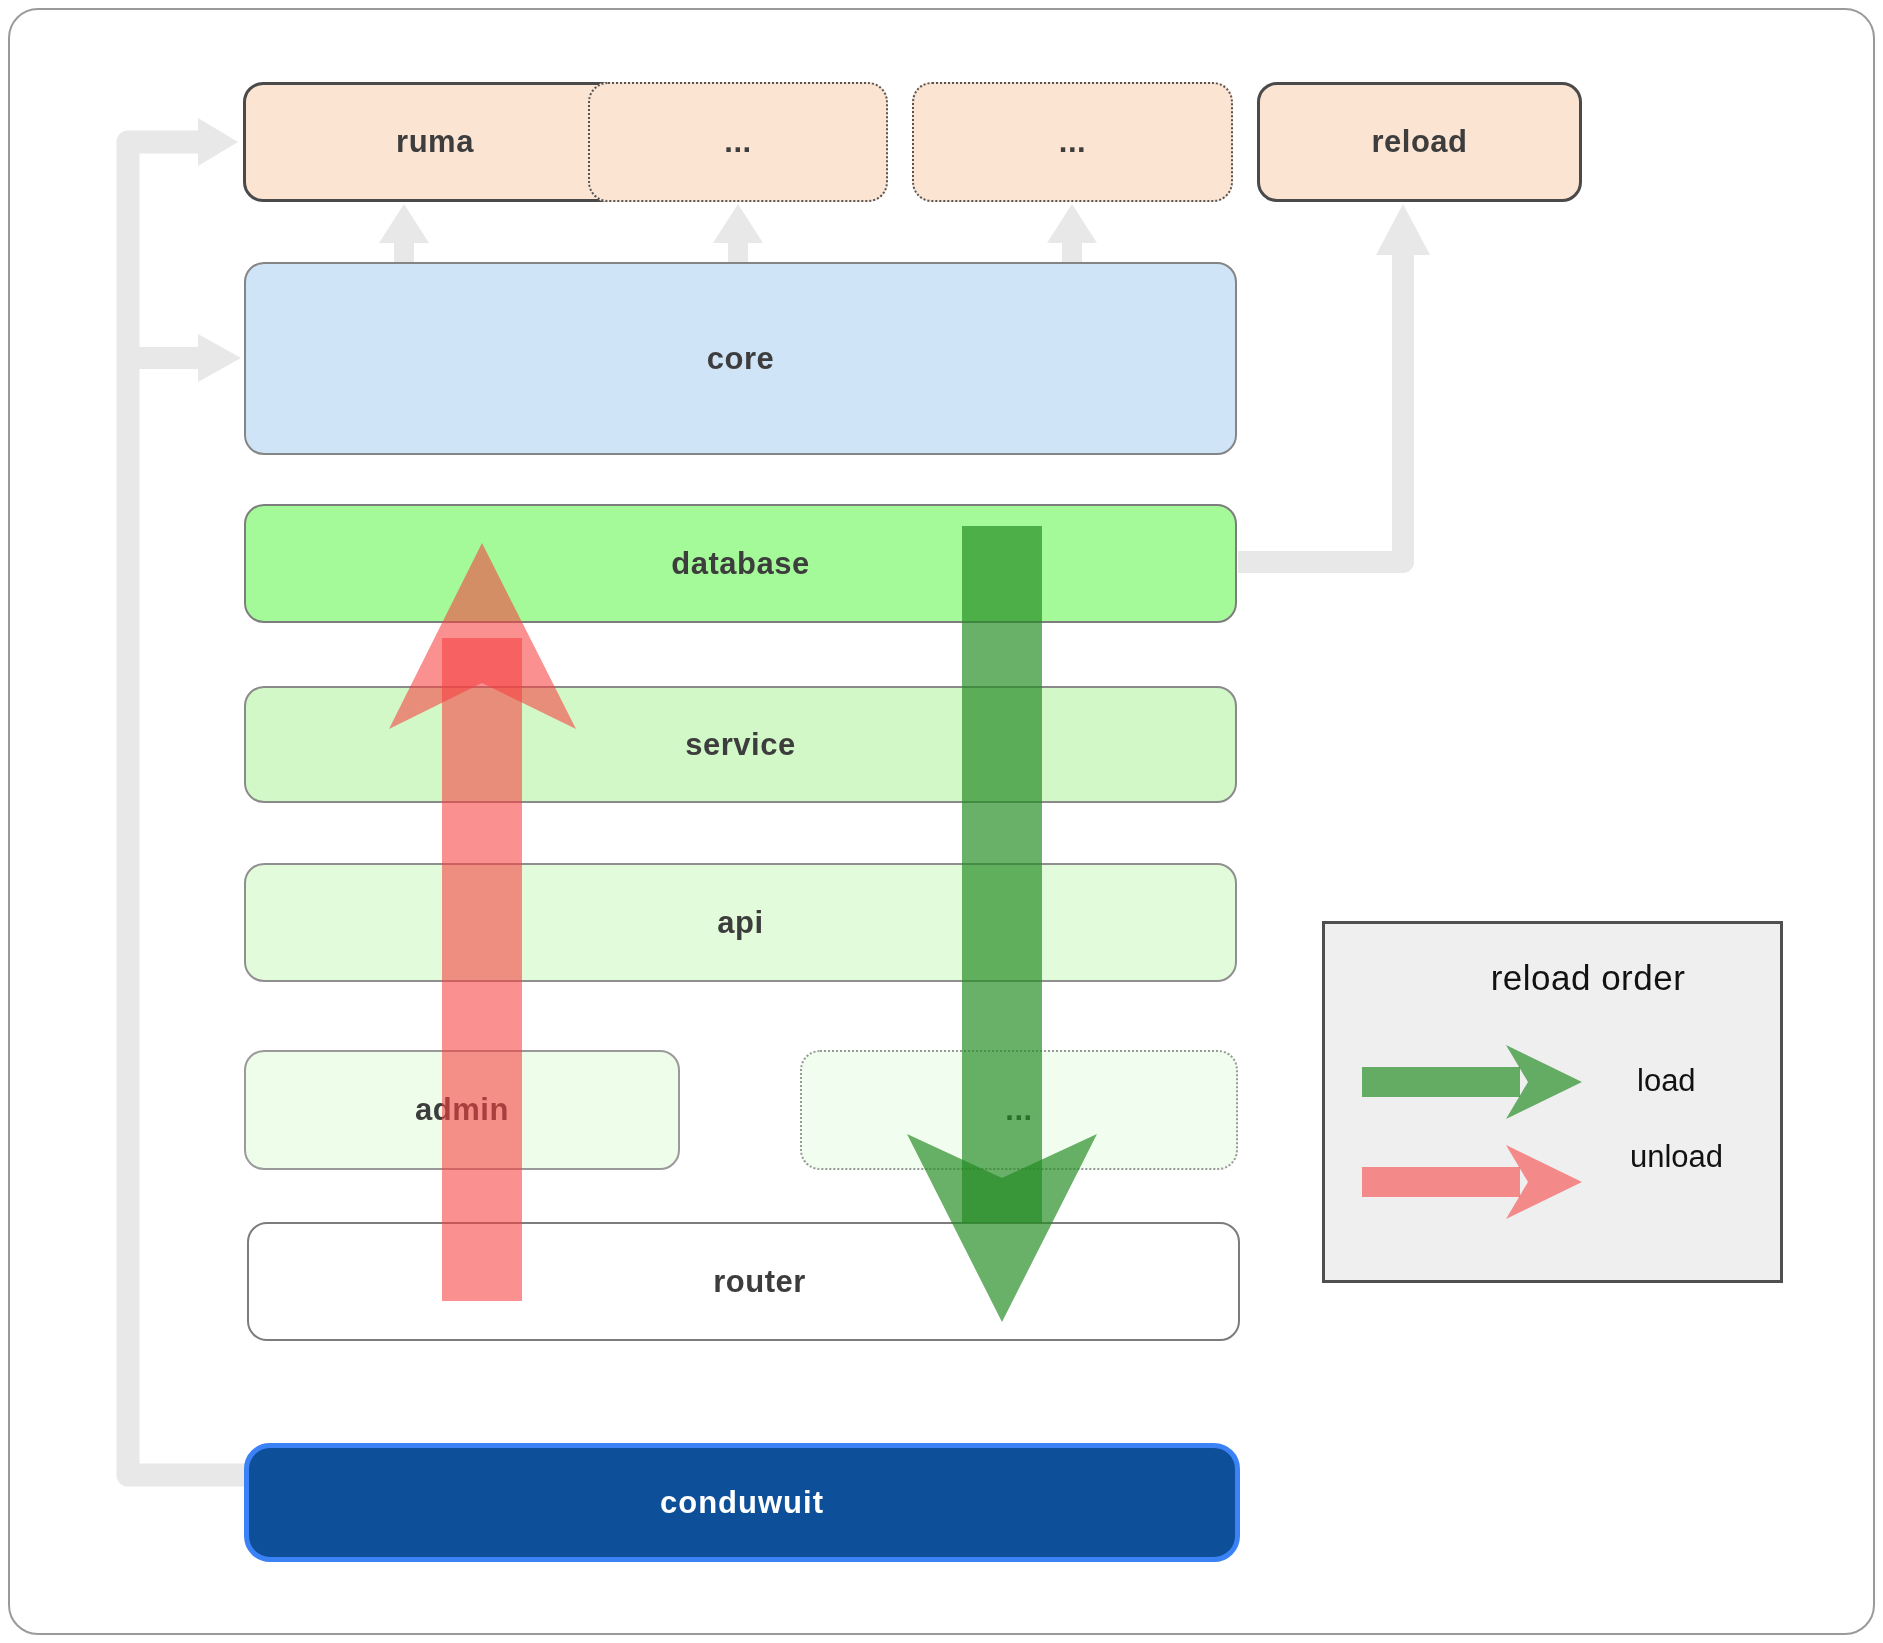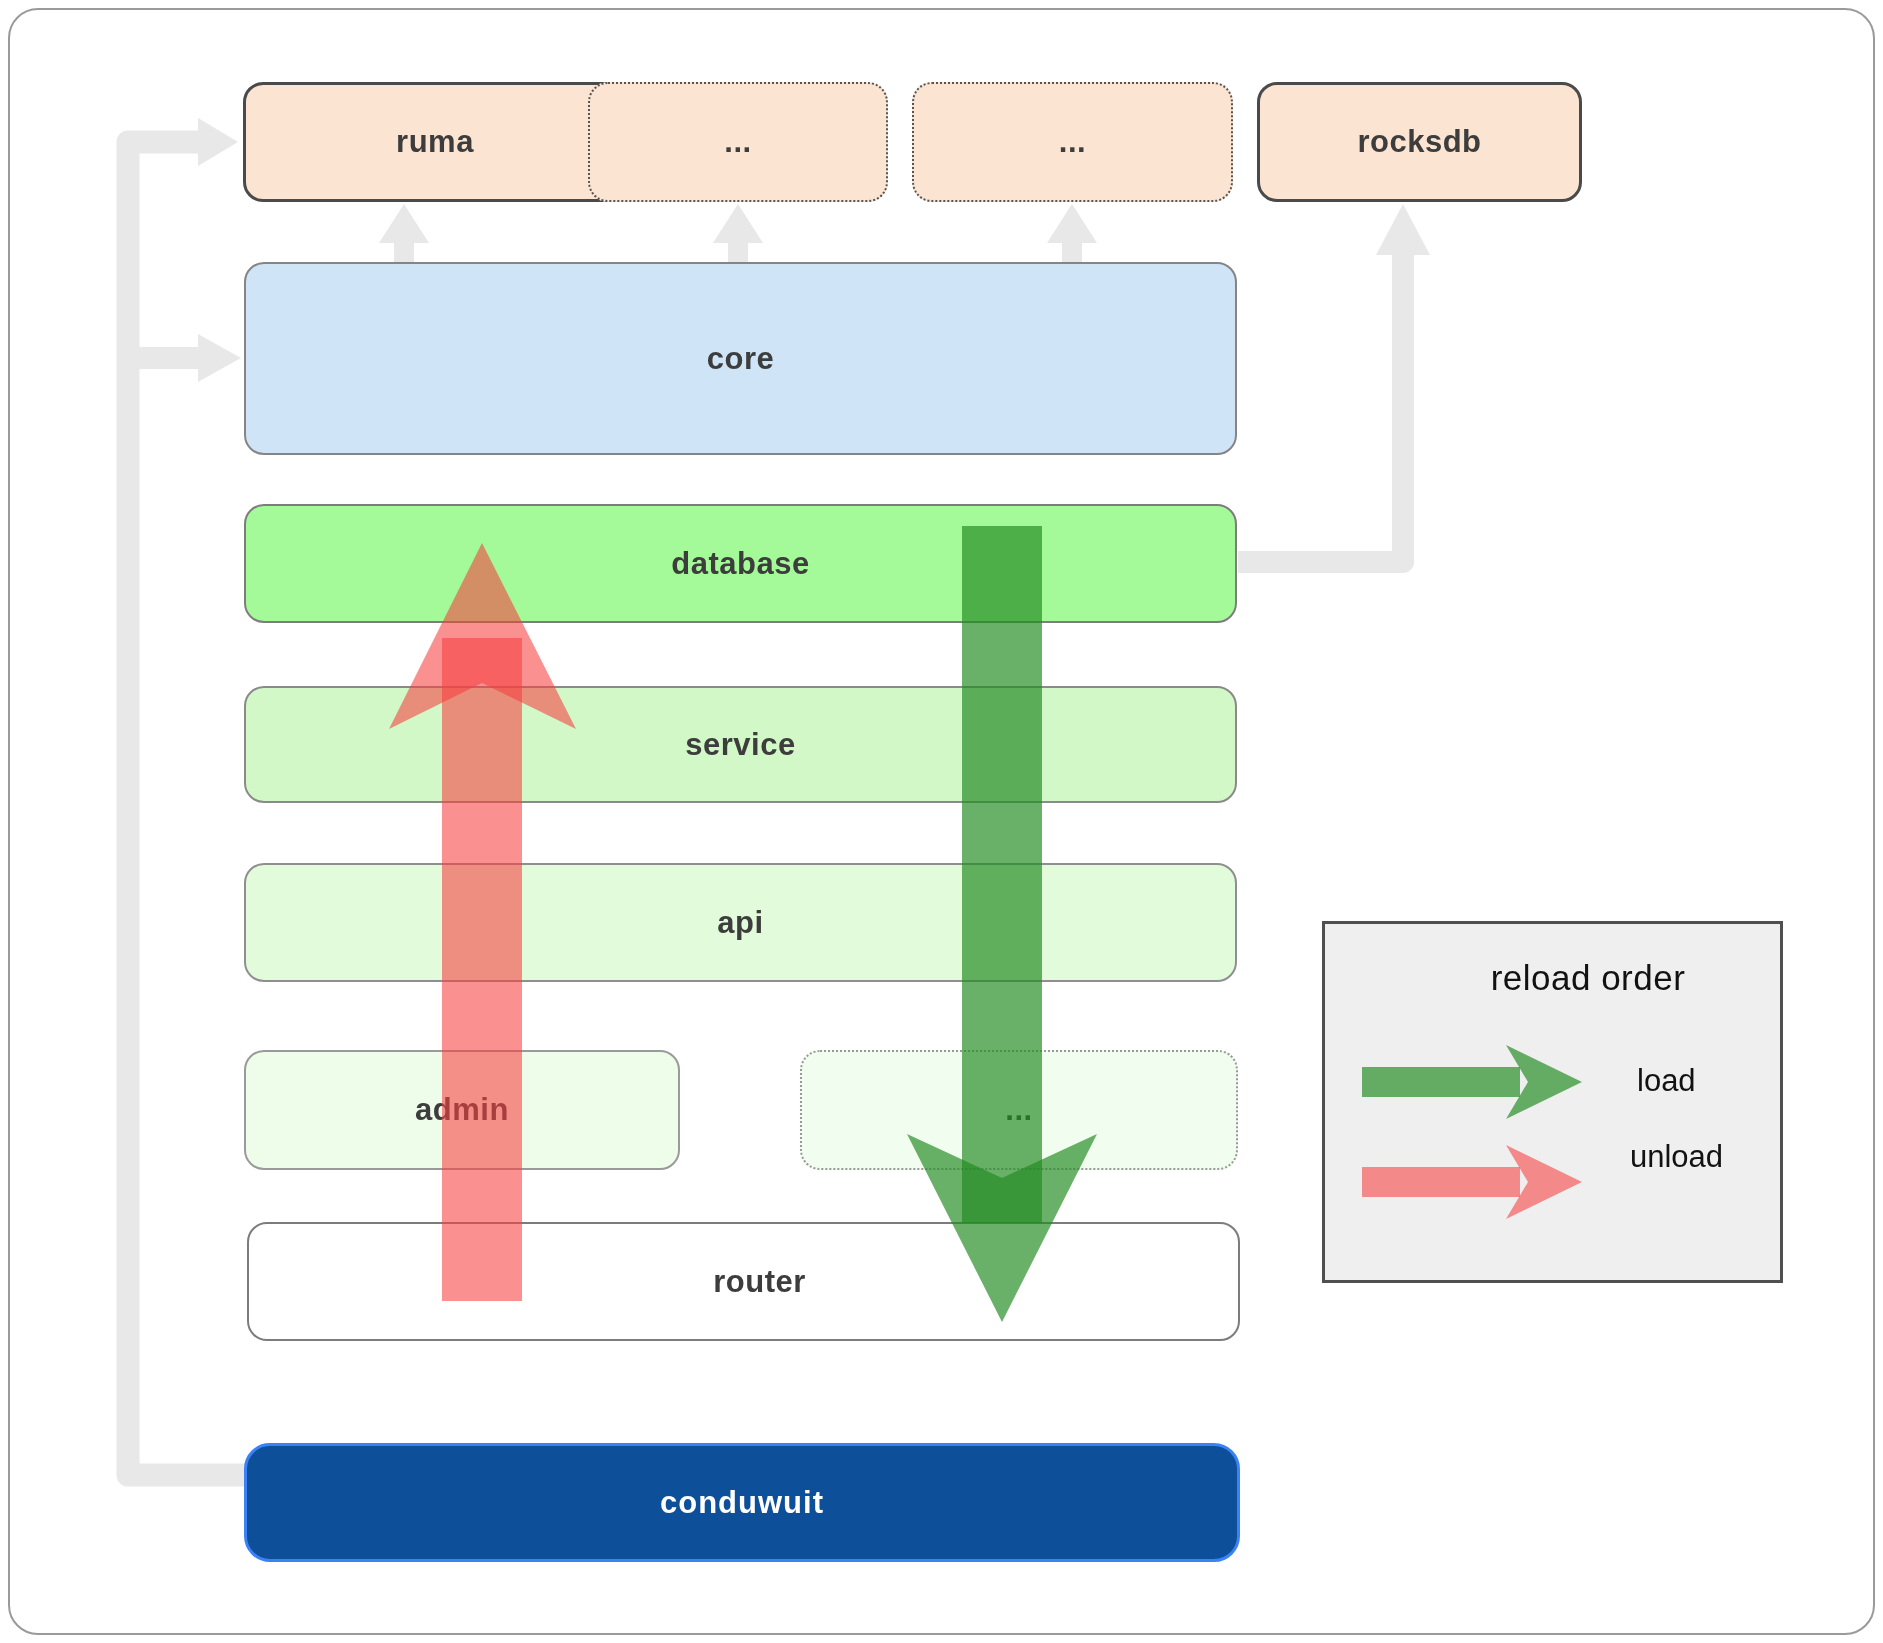--- a/index.html
+++ b/index.html
@@ -85,7 +85,7 @@
     <span>...</span>
   </div>
   <div class="node peach-solid r20" style="left:1257px;top:82px;width:325px;height:120px;">
-    <span>rocksdb</span>
+    <span>reload</span>
   </div>
 
   <div class="node database r20" style="left:244px;top:504px;width:993px;height:119px;">

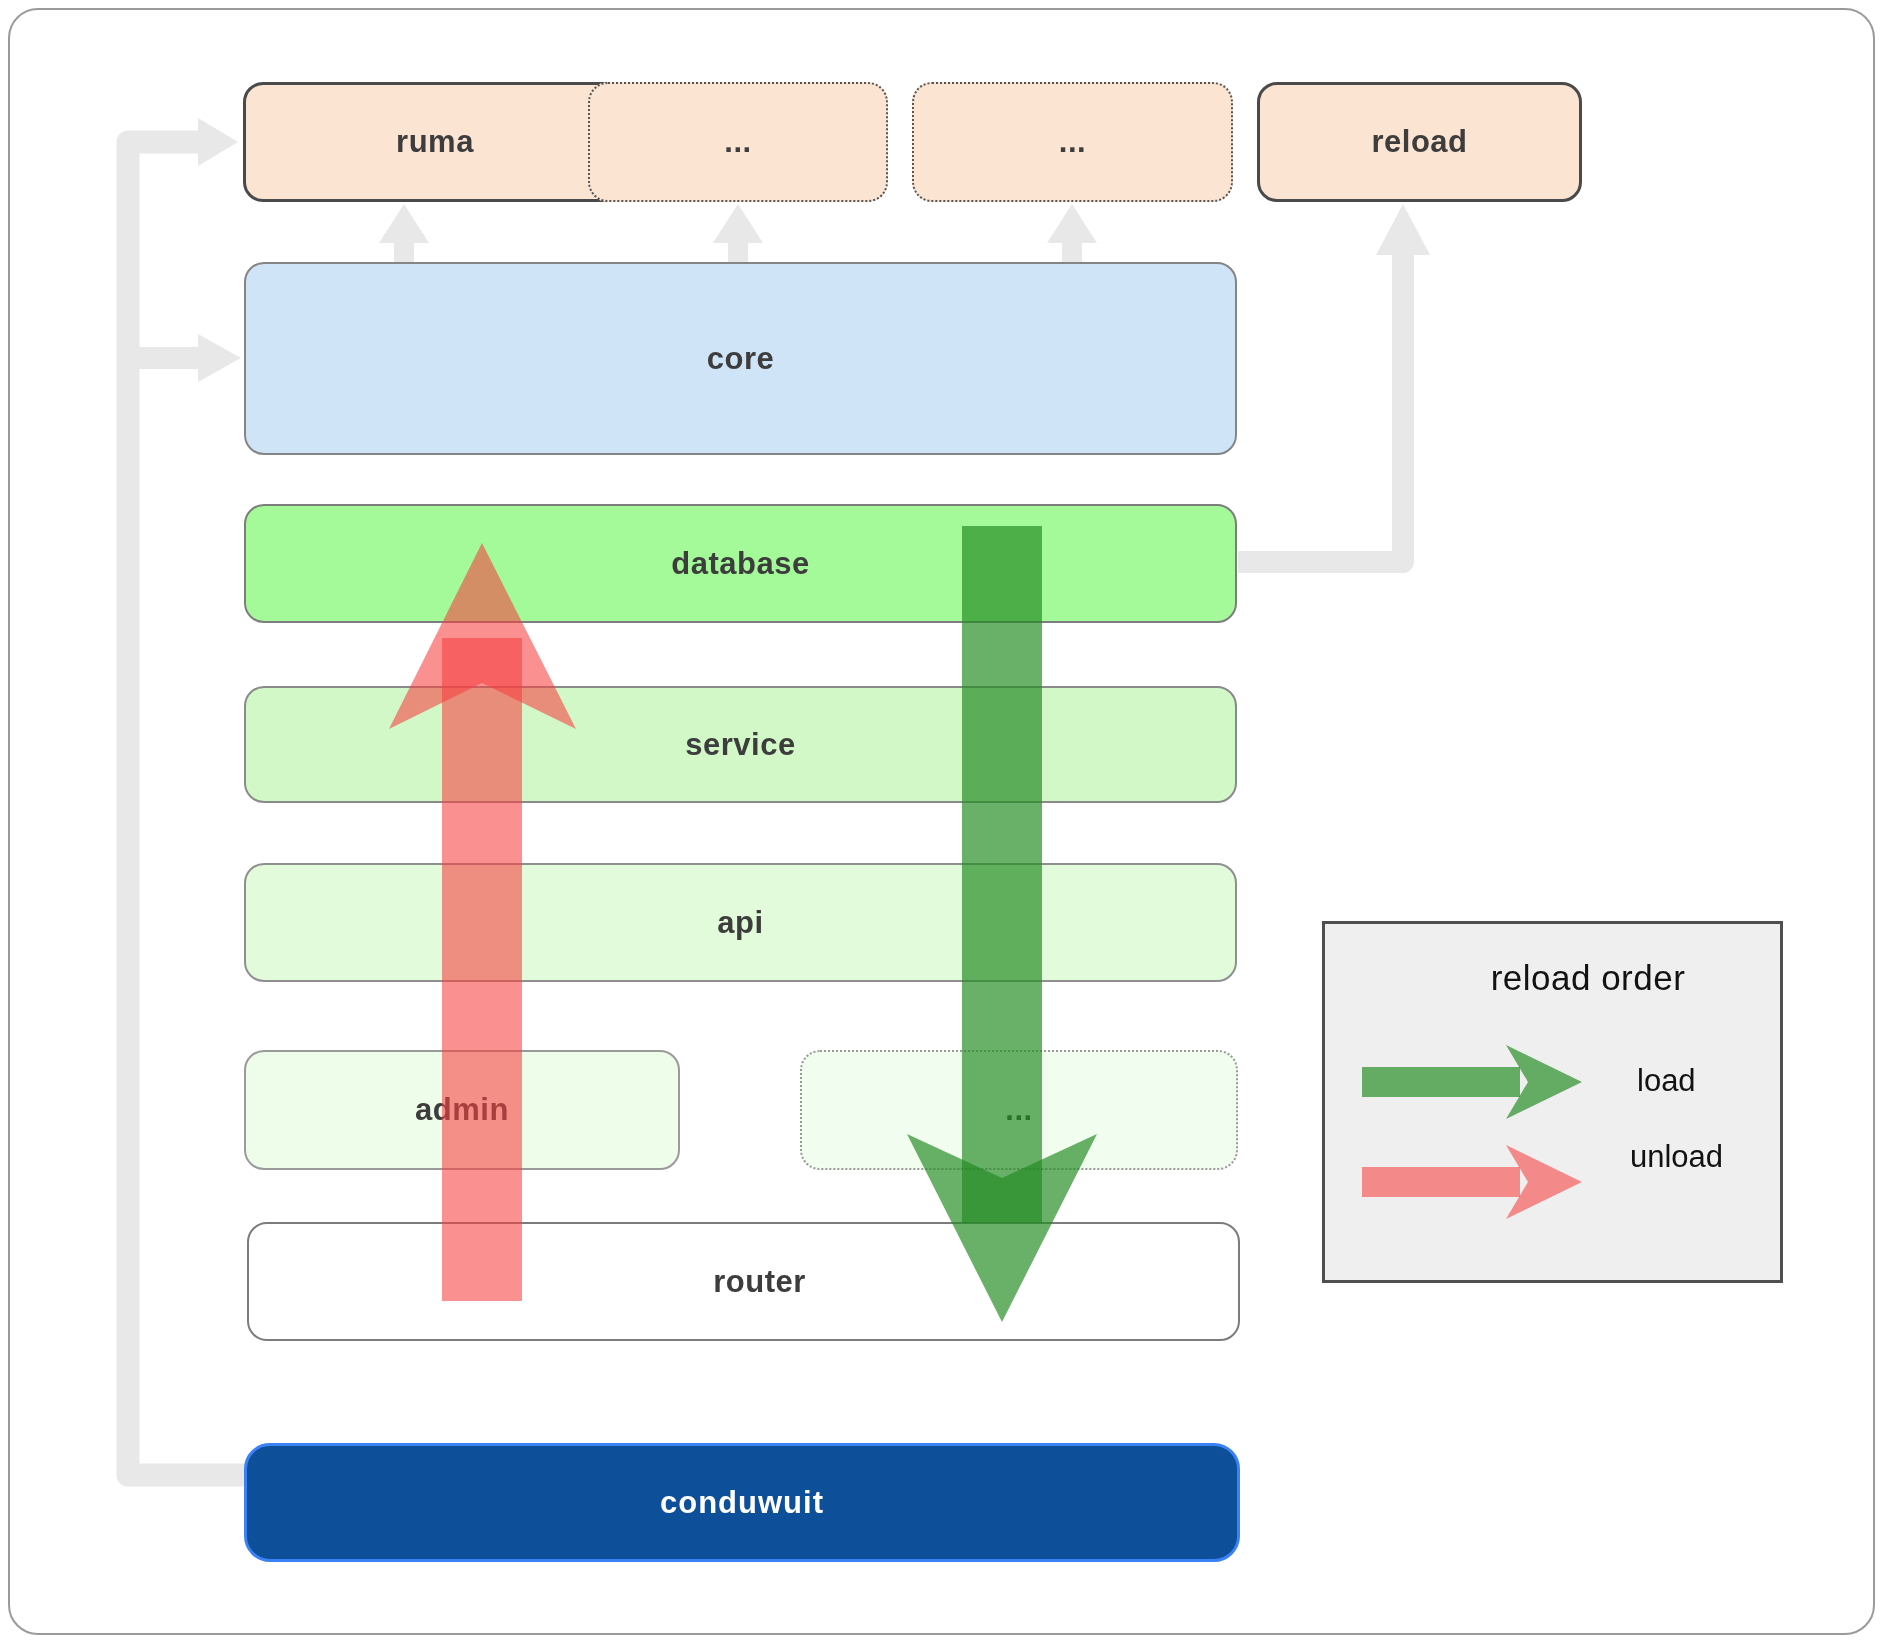--- a/index.html
+++ b/index.html
@@ -32,7 +32,7 @@
   .admin{background:#eefcea;border:2px solid #9a9a9a;}
   .admin-dotted{background:#f1fdee;border:2px dotted #999;}
   .router{background:#fff;border:2px solid #7c7c7c;}
-  .conduwuit{background:#0e4f99;border:3px solid #3b82f6;border-radius:26px;
+  .conduwuit{background:#0e4f99;border:5px solid #3b82f6;border-radius:26px;
     color:#fff;font-weight:700;letter-spacing:1px;align-items:center;}
   
   .legend-box{

